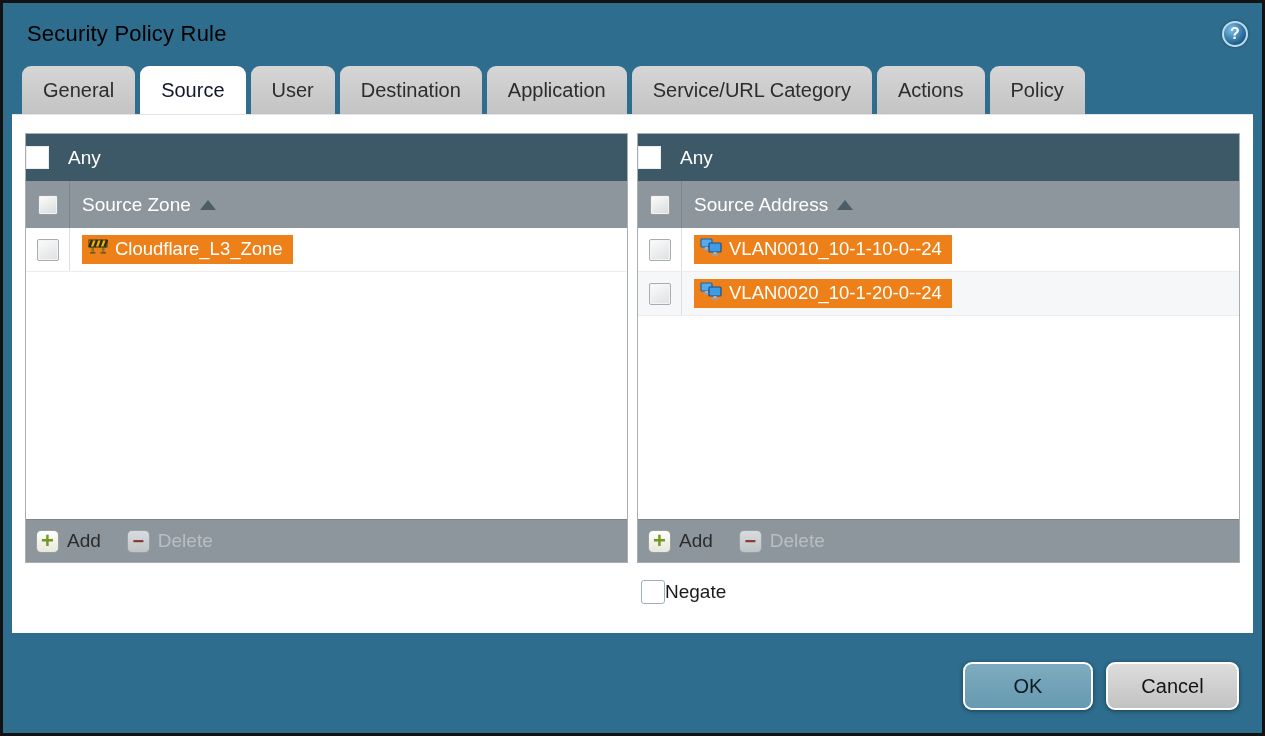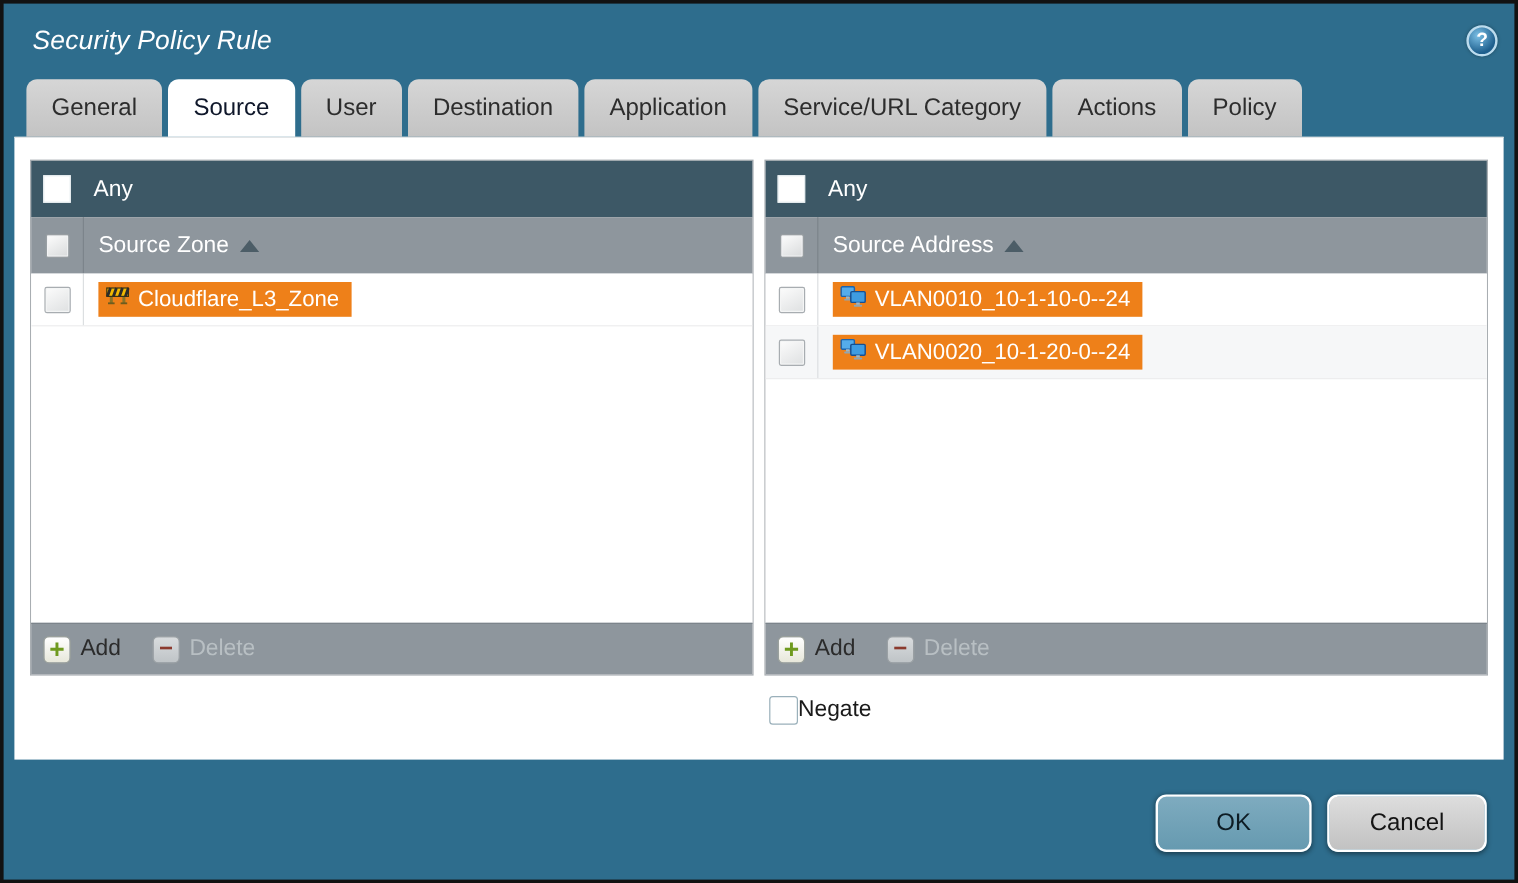--- a/index.html
+++ b/index.html
@@ -12,7 +12,7 @@
   }
   
   .titlebar { height:62px; display:flex; align-items:center; padding:0 14px 0 24px; }
-  .dialog-title { color:#ffffff; font-size:22px; letter-spacing:0.2px; flex:1;font-style:italic; }
+  .dialog-title { color:#000000; font-size:22px; letter-spacing:0.2px; flex:1; }
   .help { width:26px; height:26px; border-radius:50%;
     background:radial-gradient(circle at 35% 30%, #7cc0e6, #1e5f8d 70%);
     border:2px solid #bcdcee; color:#fff; font-weight:bold; font-size:16px;

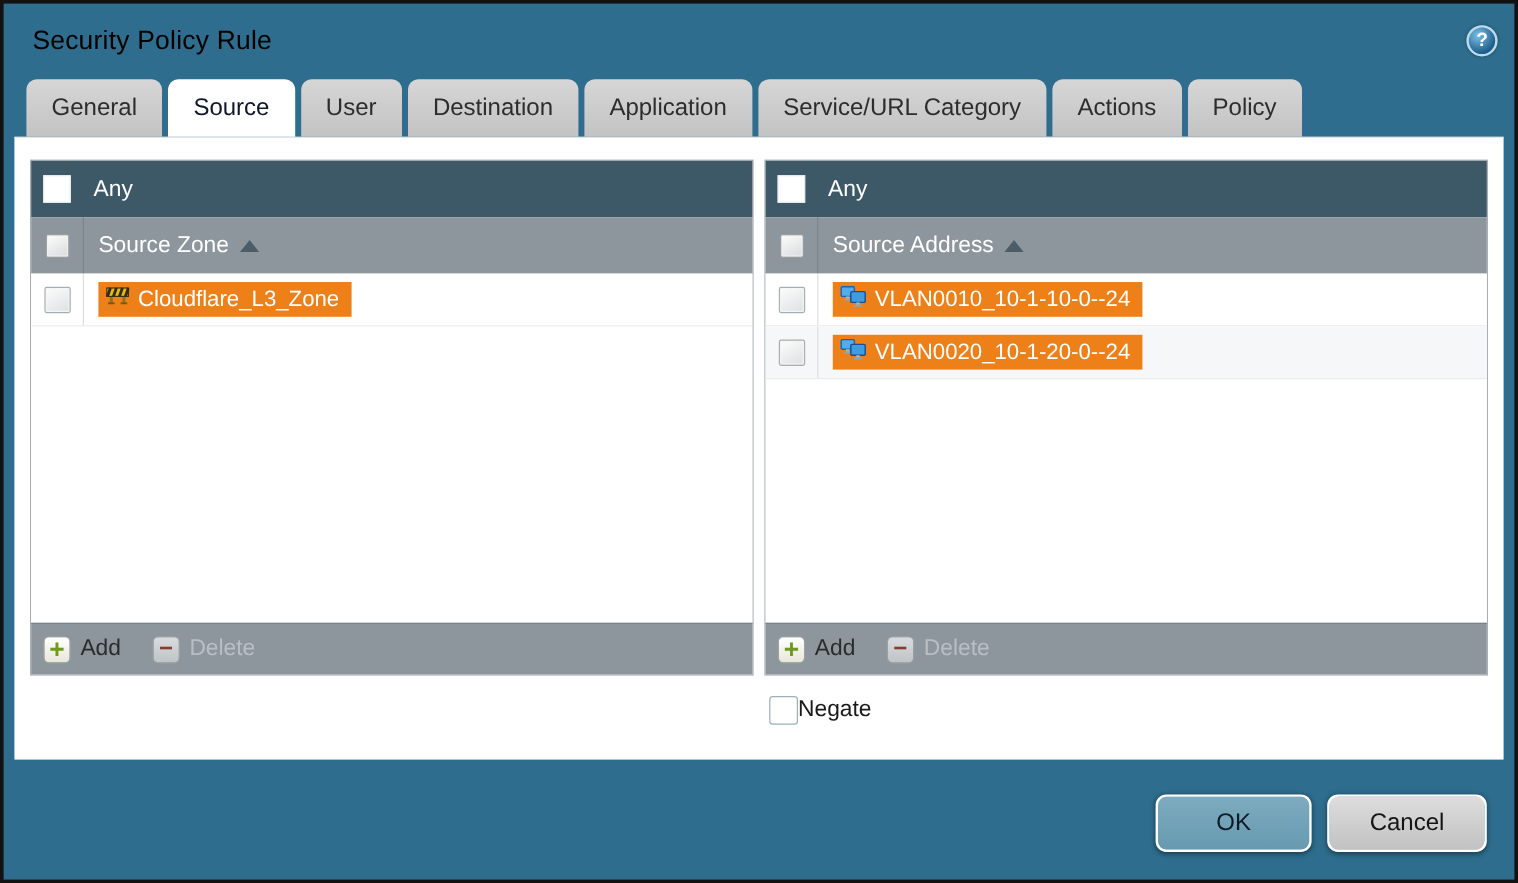--- a/index.html
+++ b/index.html
@@ -30,7 +30,7 @@
   .panel { flex:1; height:430px; display:flex; flex-direction:column;
     border:1px solid #a9aeb2; }
   .any-row { height:47px; background:var(--panel-header-dark, #3D5866); display:flex;
-    align-items:center; padding-left:10px; gap:19px; color:#fff; font-size:19px; }
+    align-items:center; gap:19px; color:#fff; font-size:19px; }
   .cb { display:inline-block; cursor:pointer; }
   .cb-any { width:23px; height:23px; background:#fff; border:1px solid #e7edf0; }
   .col-header { height:47px; background:var(--column-header-gray, #8E969D); display:flex;

